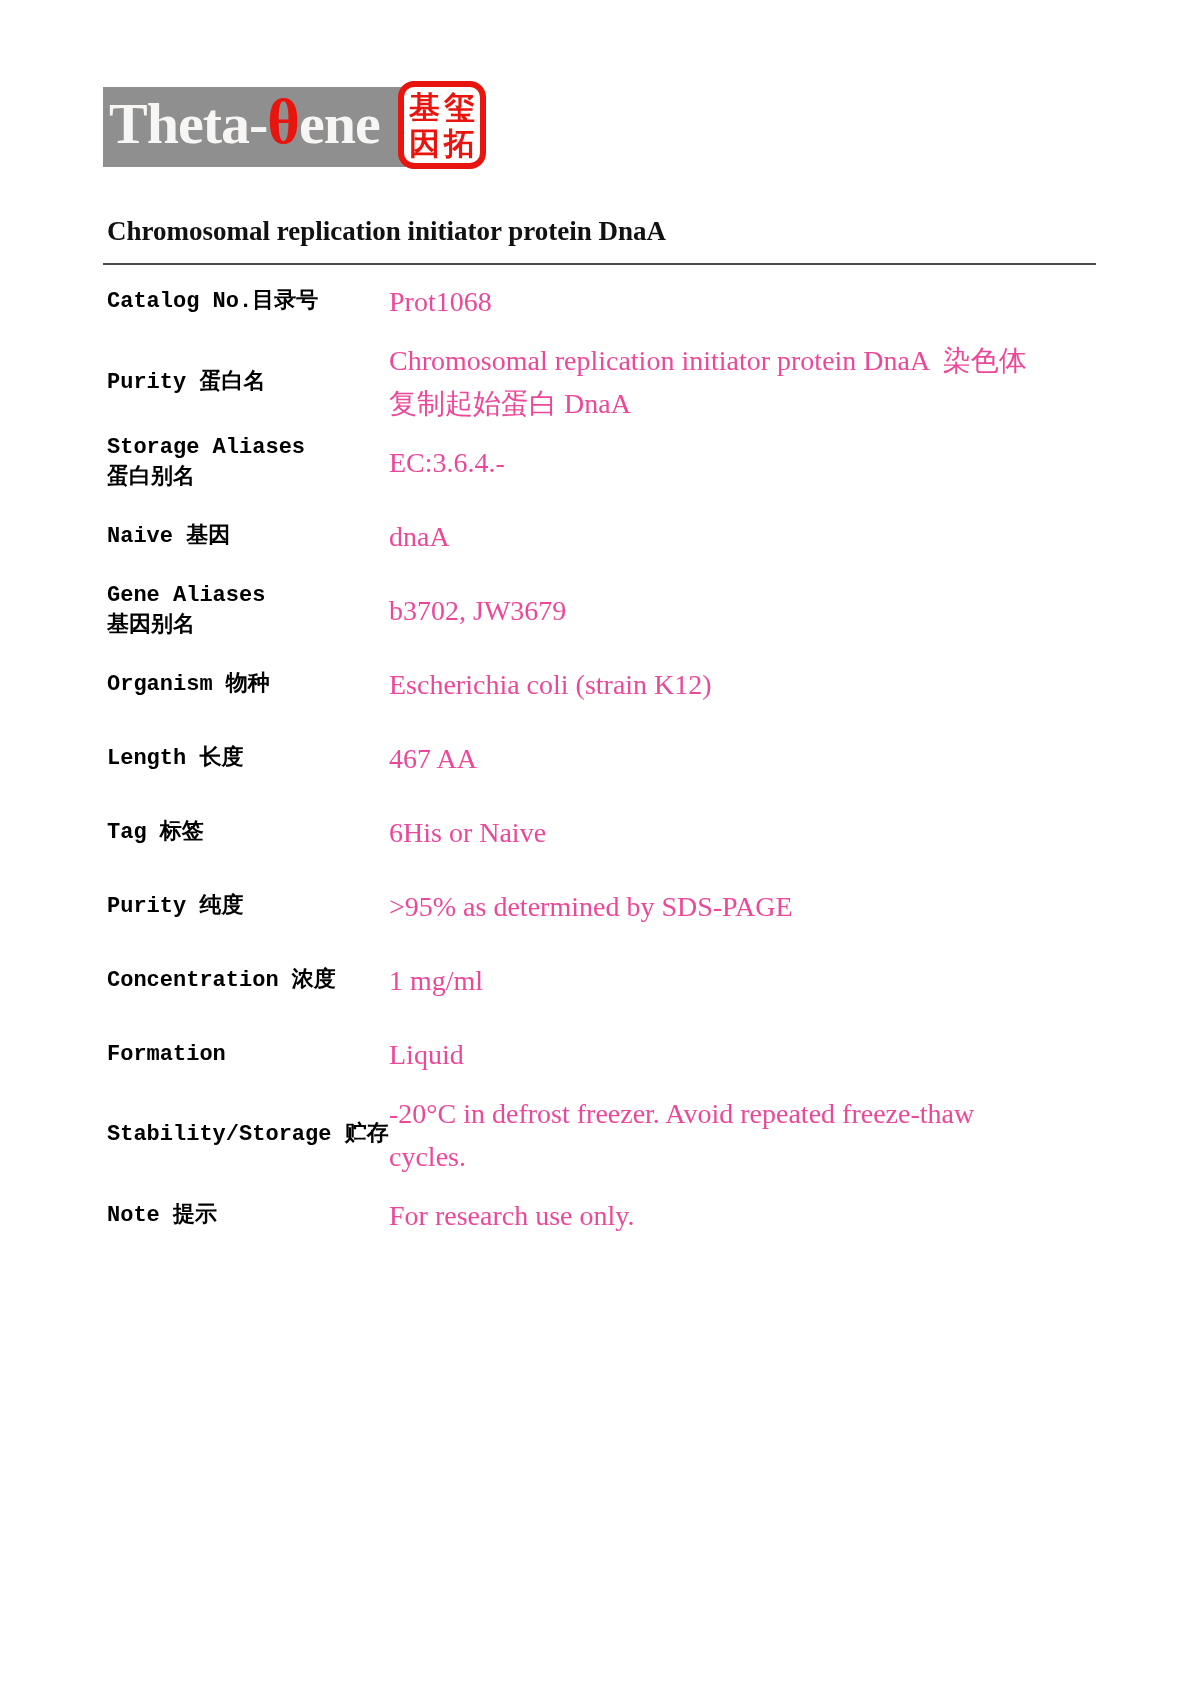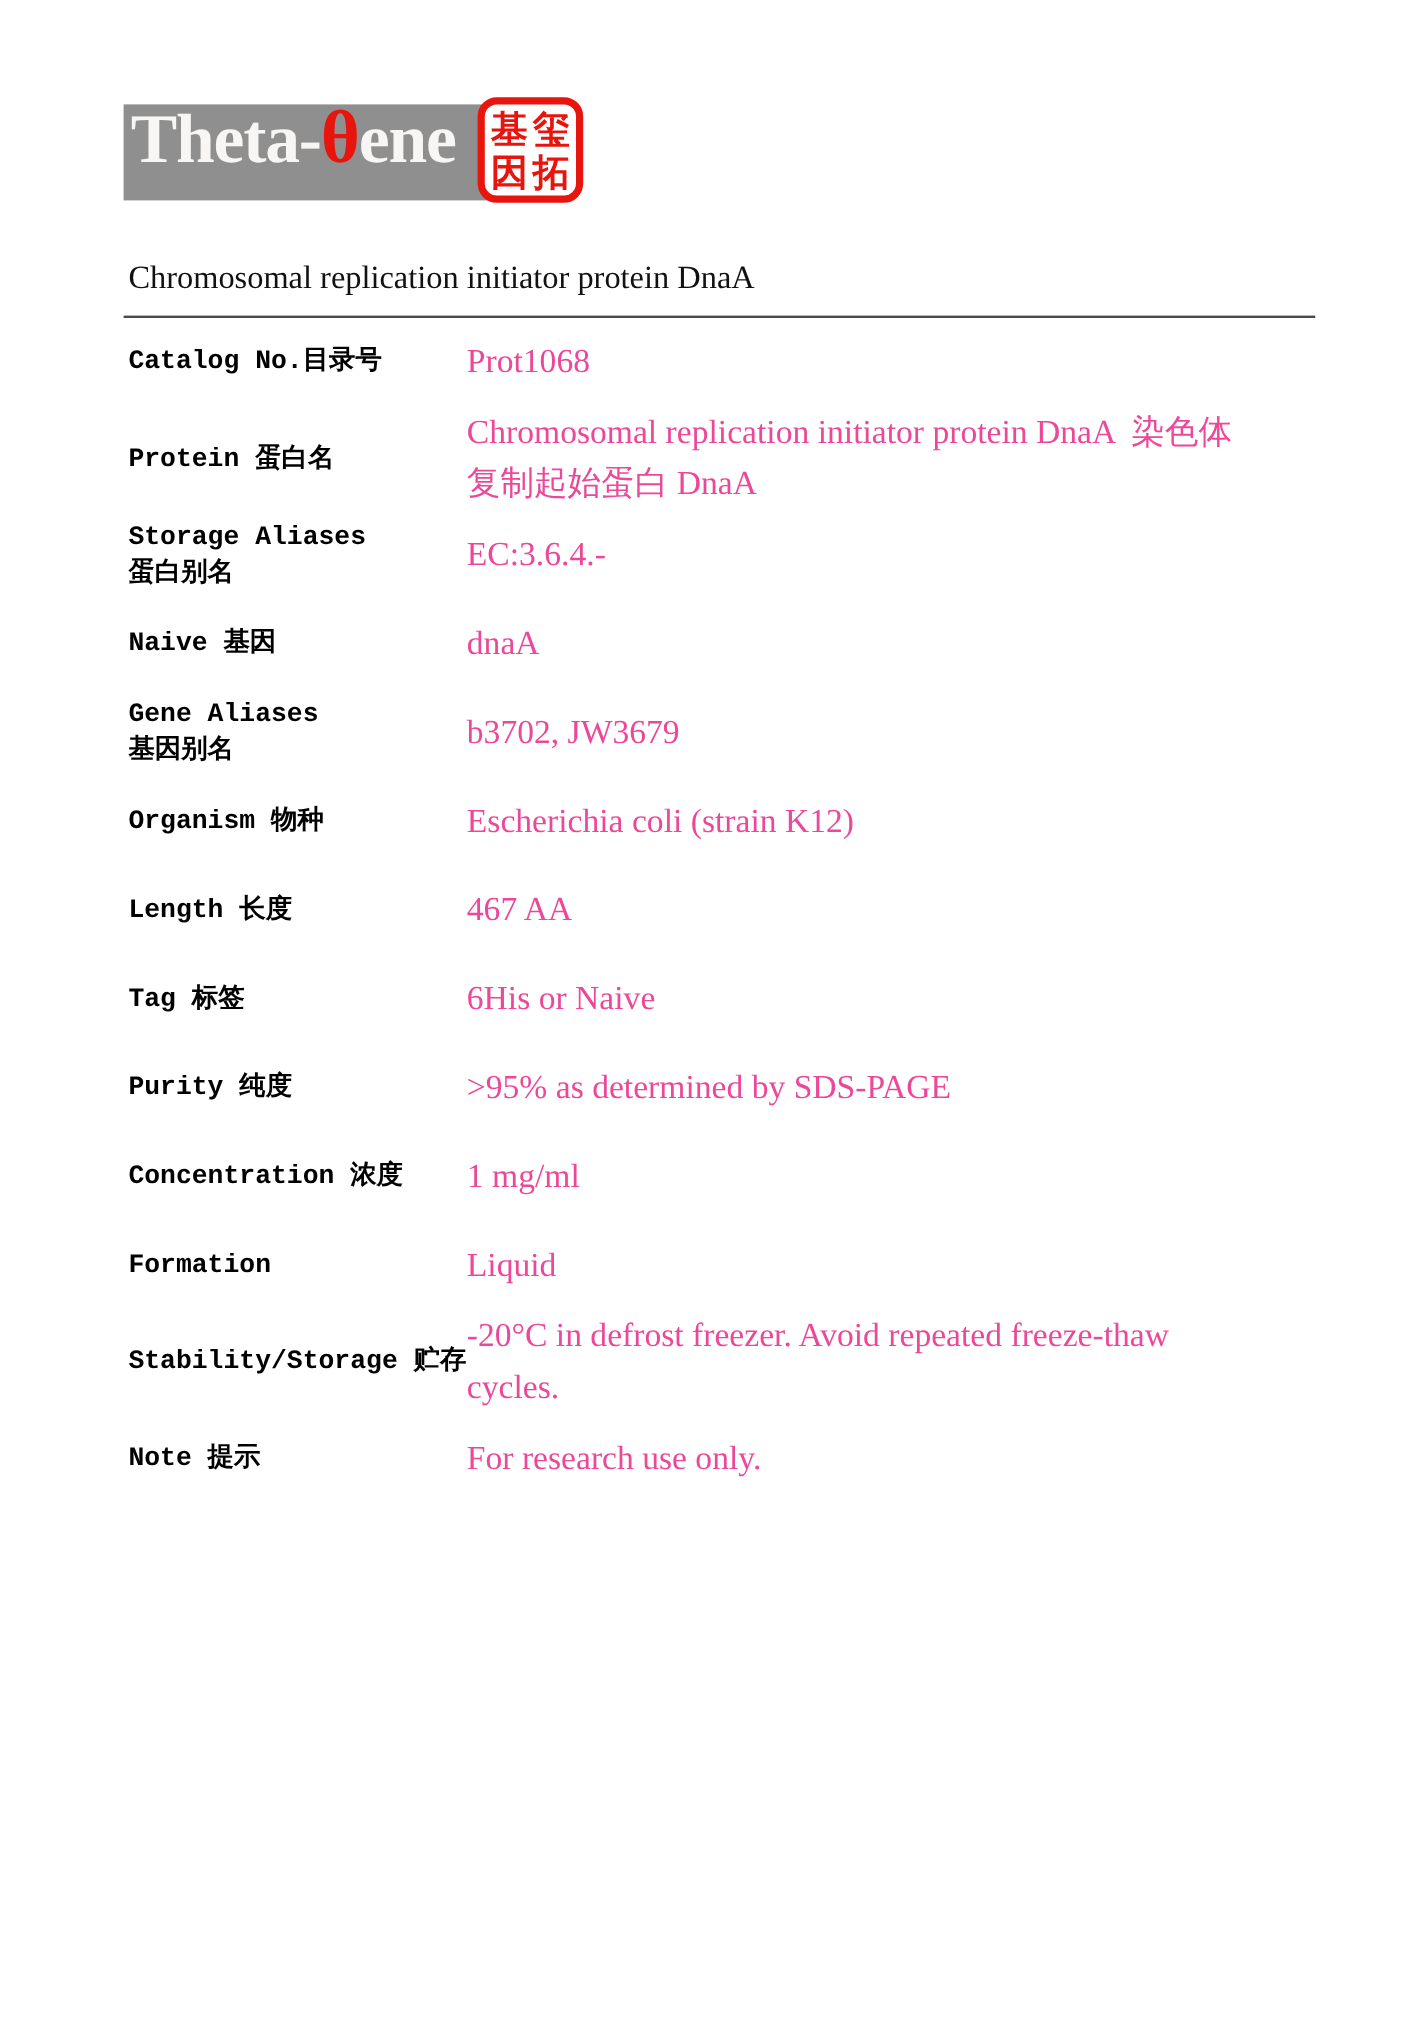--- a/index.html
+++ b/index.html
@@ -23,7 +23,7 @@
     height: 80px;
     background: #8f8f8f;
     display: flex;
-    align-items: flex-start;
+    align-items: center;
     padding: 0 0 6px 6px;
     white-space: nowrap;
   }

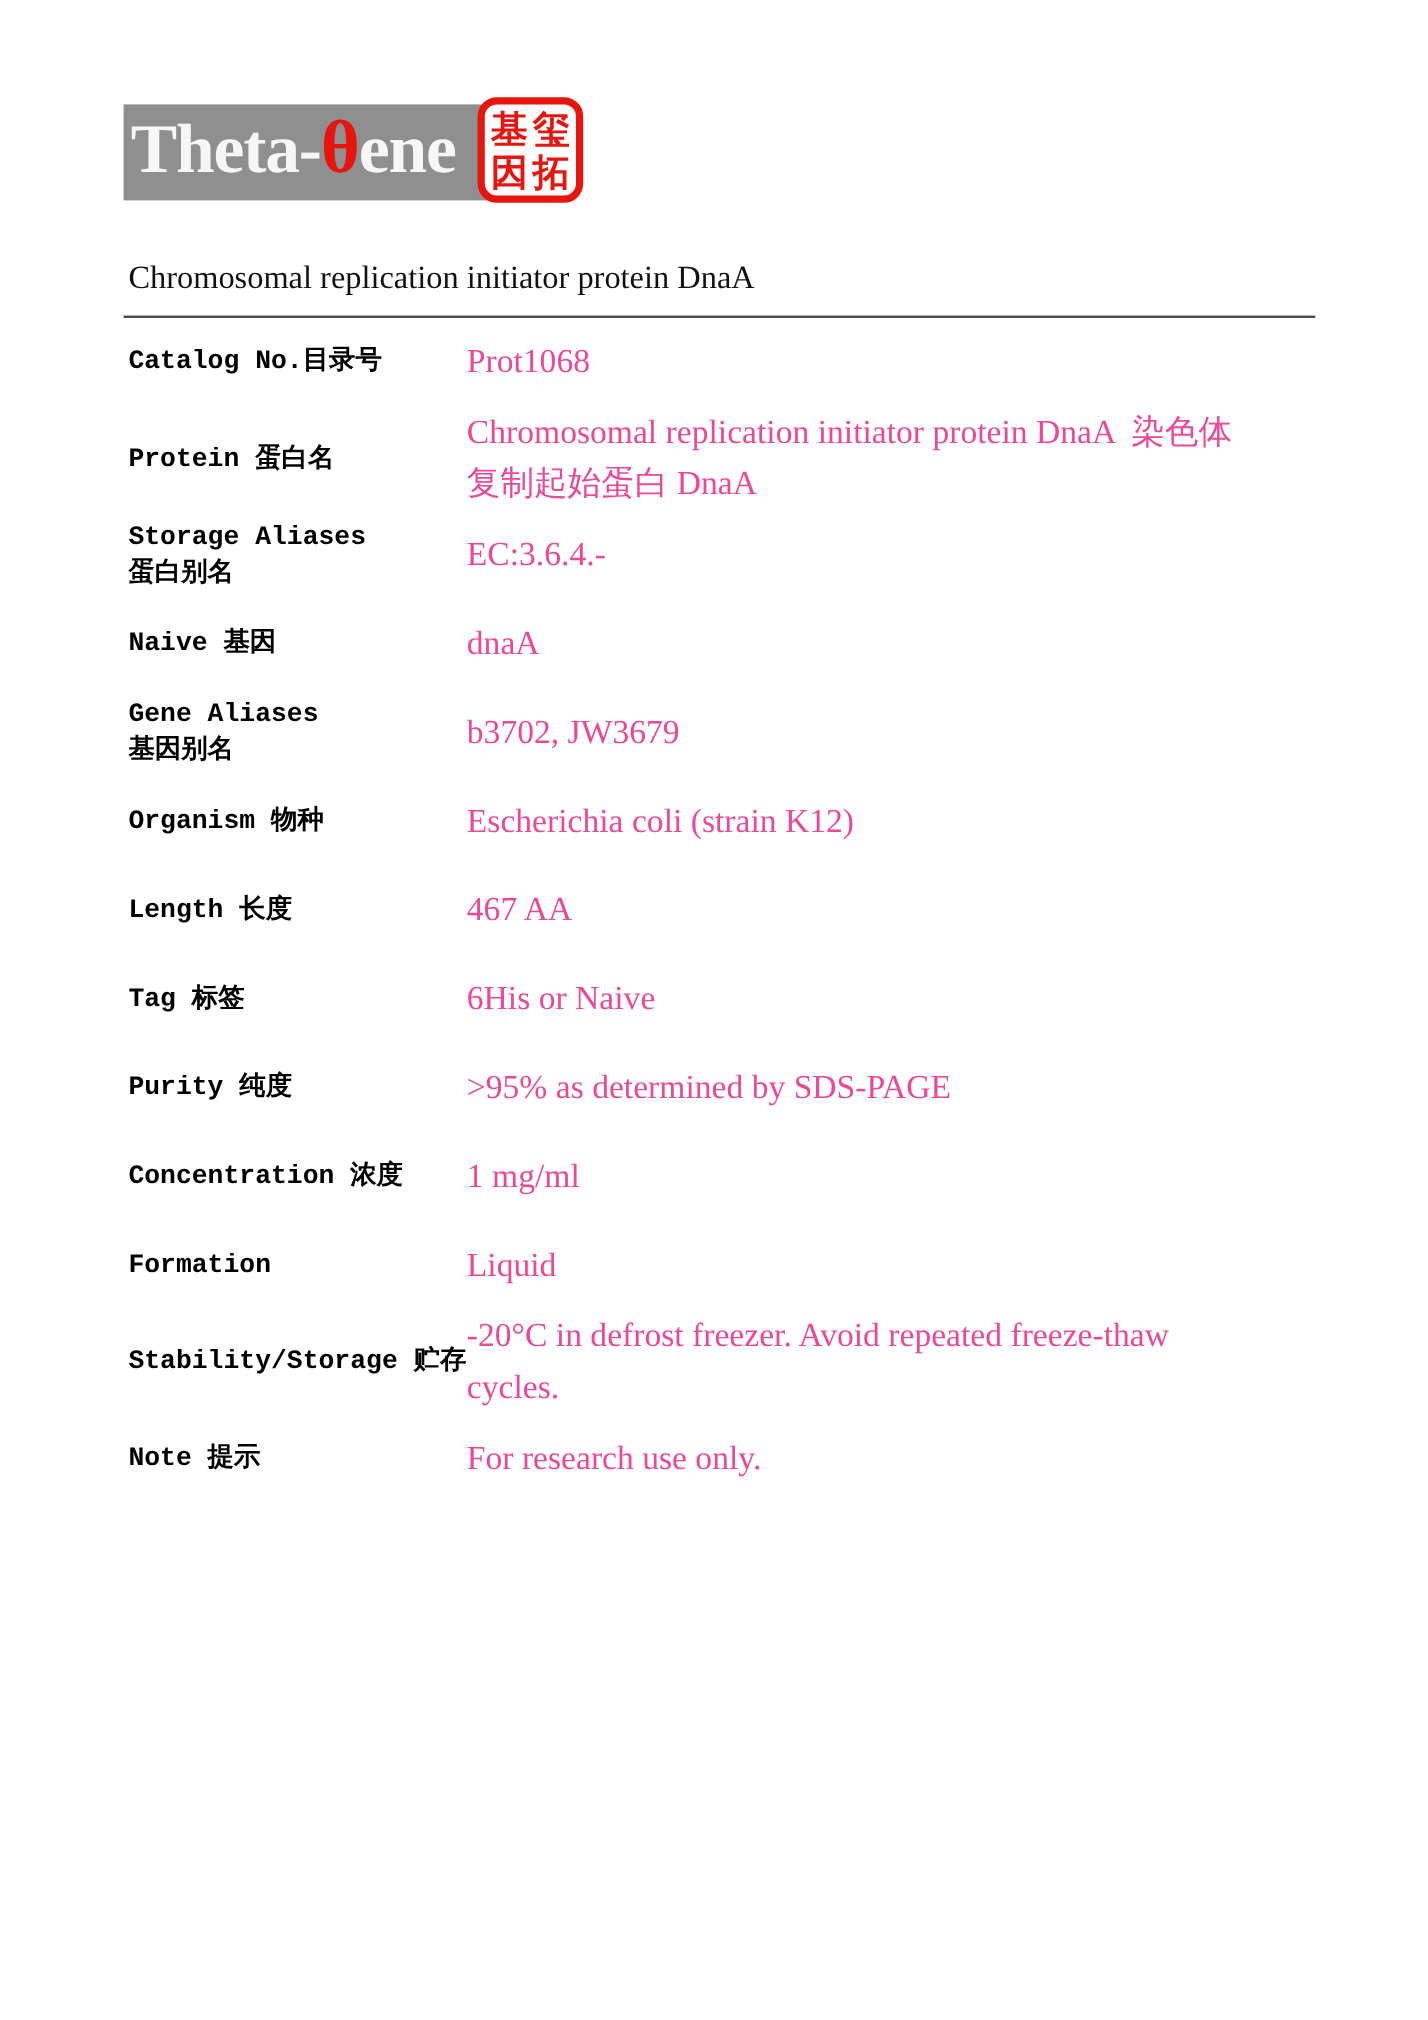--- a/index.html
+++ b/index.html
@@ -66,7 +66,7 @@
   .page-title {
     margin: 41px 0 0 4px;
     font-size: 27px;
-    font-weight: normal;
+    font-weight: bold;
     line-height: 1.3;
     color: #111111;
   }

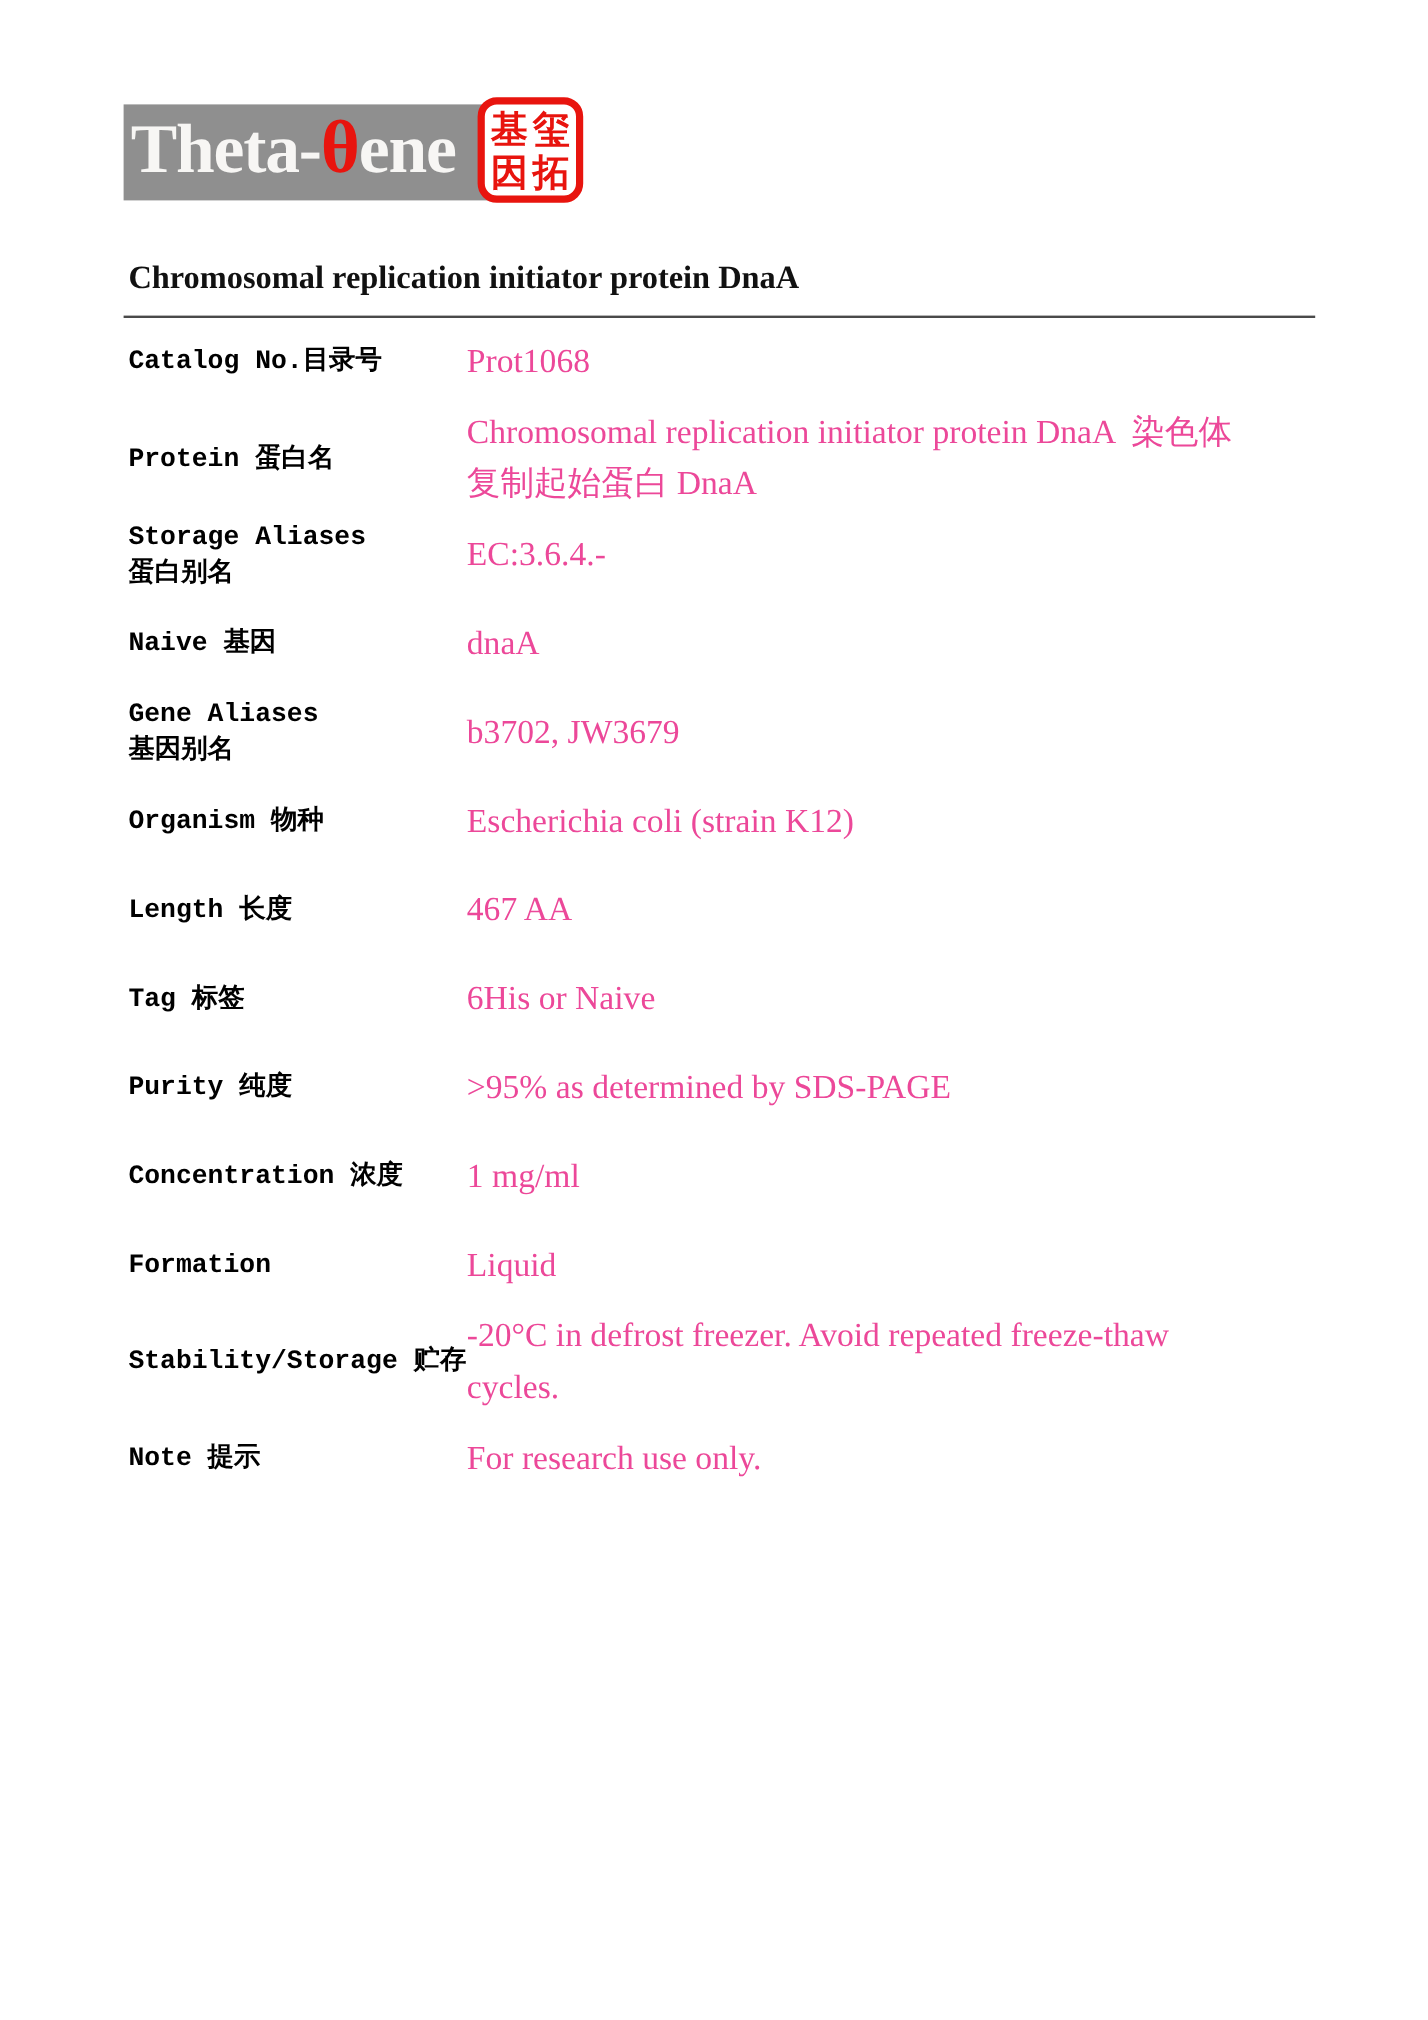--- a/index.html
+++ b/index.html
@@ -134,7 +134,7 @@
 
     <div class="spec-row">
       <div class="spec-label">
-          <span>Protein 蛋白名</span>
+          <span>Purity 蛋白名</span>
         </div>
       <div class="spec-value">Chromosomal replication initiator protein DnaA  染色体复制起始蛋白 DnaA</div>
     </div>

